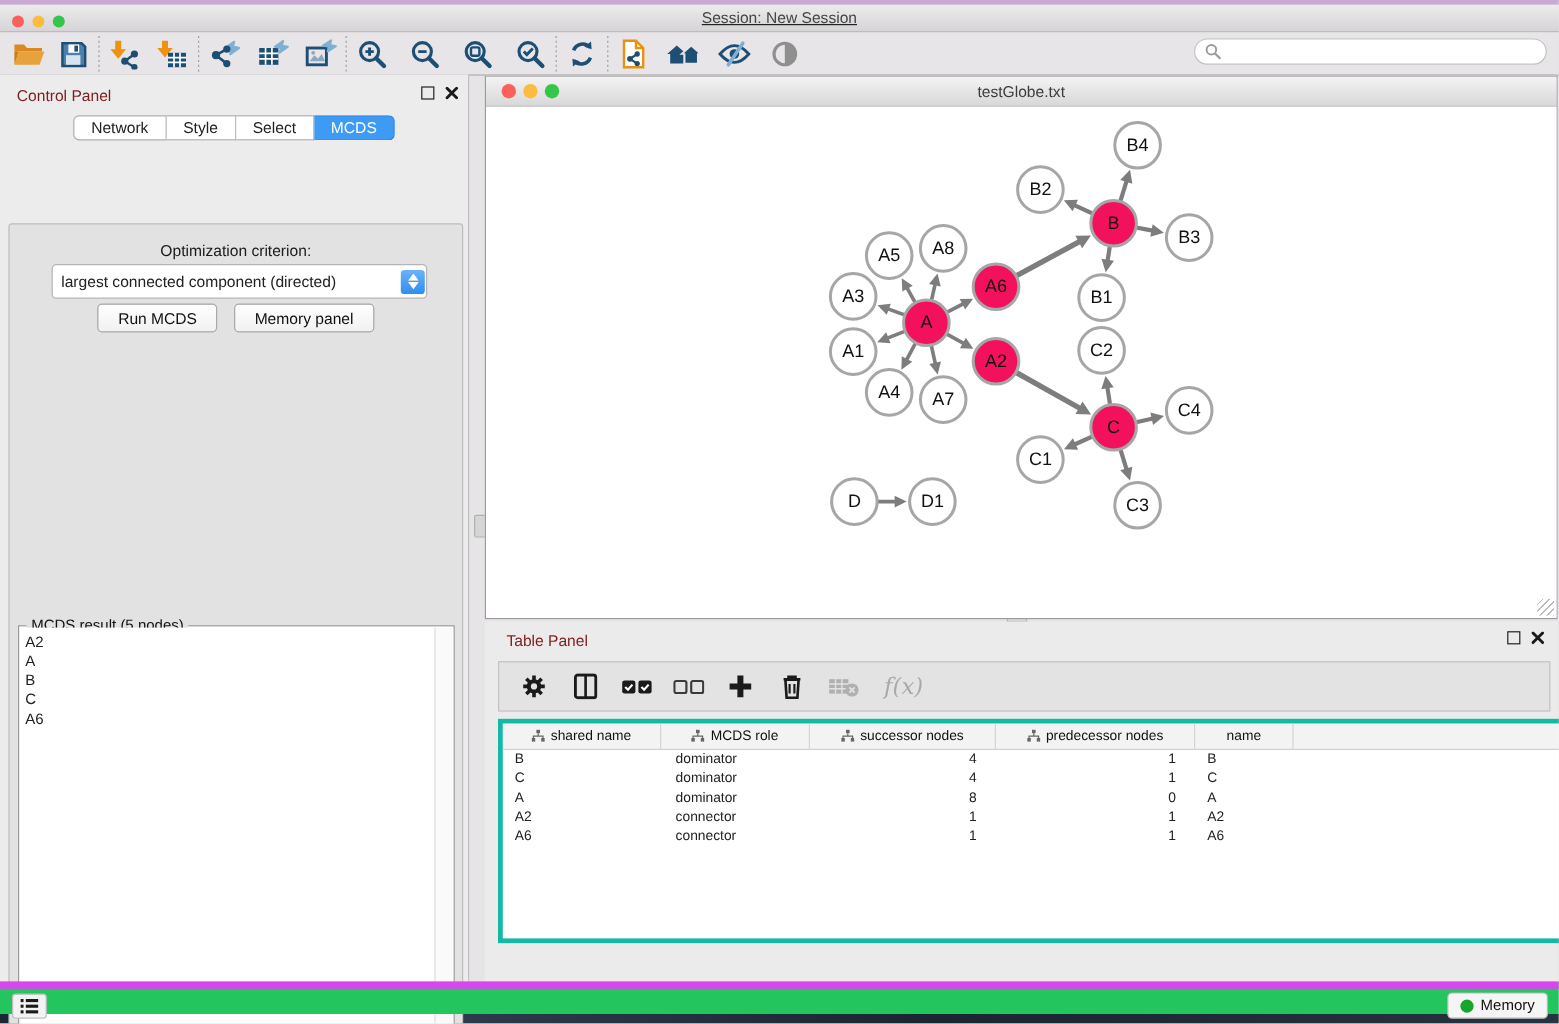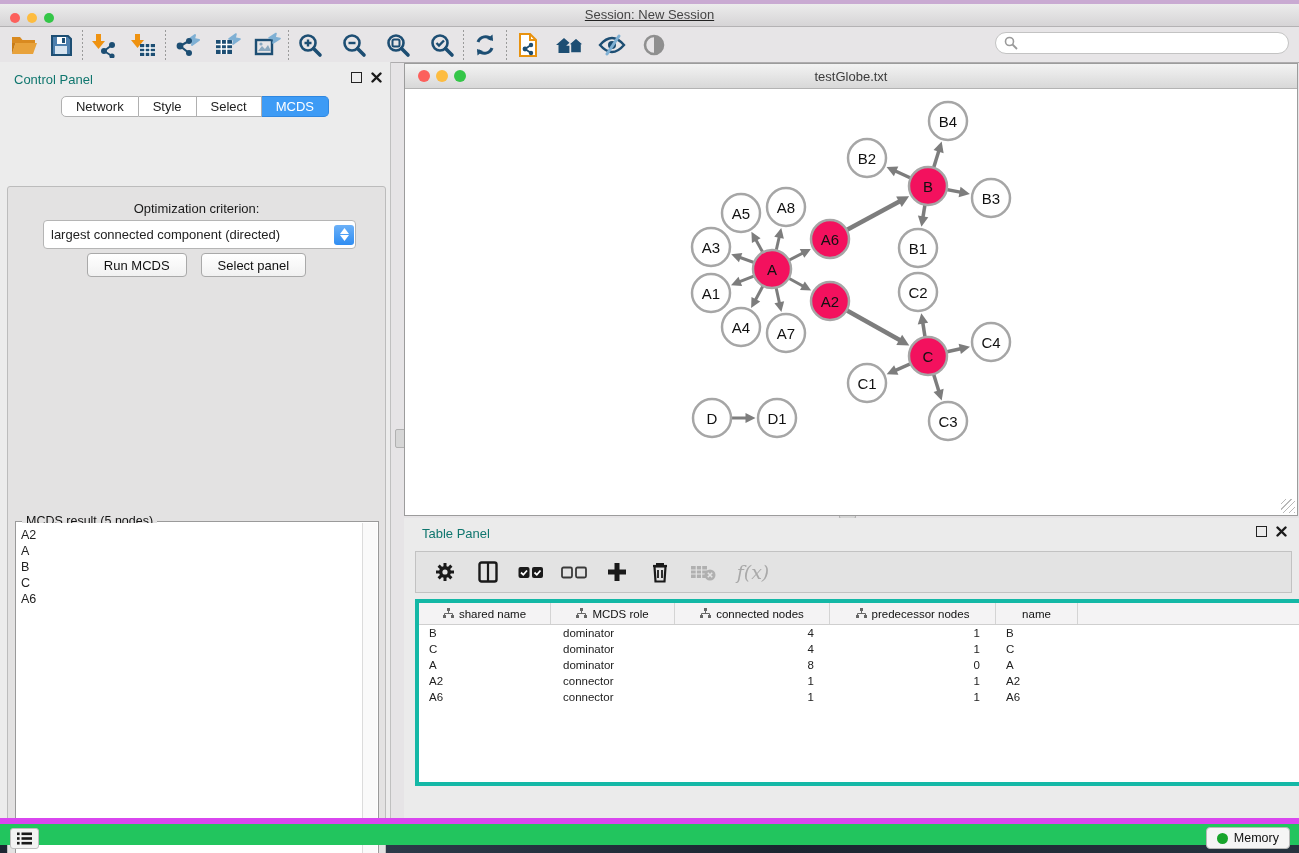--- a/index.html
+++ b/index.html
@@ -24,7 +24,7 @@
       border:1px solid #c3c3c3;border-radius:12px;display:flex;align-items:center;padding-left:8px;box-sizing:border-box;}
   
   #control-panel{left:0;top:62px;width:391px;height:756px;background:#ececec;border-right:1px solid #c0c0c0;box-sizing:border-box;}
-  .panel-title{font-size:13px;color:#0f766e;}
+  .panel-title{font-size:13px;color:#7f1d1d;}
   .win-btns{position:absolute;display:flex;gap:9px;align-items:center;}
   .float-ico{width:9px;height:9px;border:1.5px solid #222;display:inline-block;}
   .tabrow{display:flex;justify-content:center;}

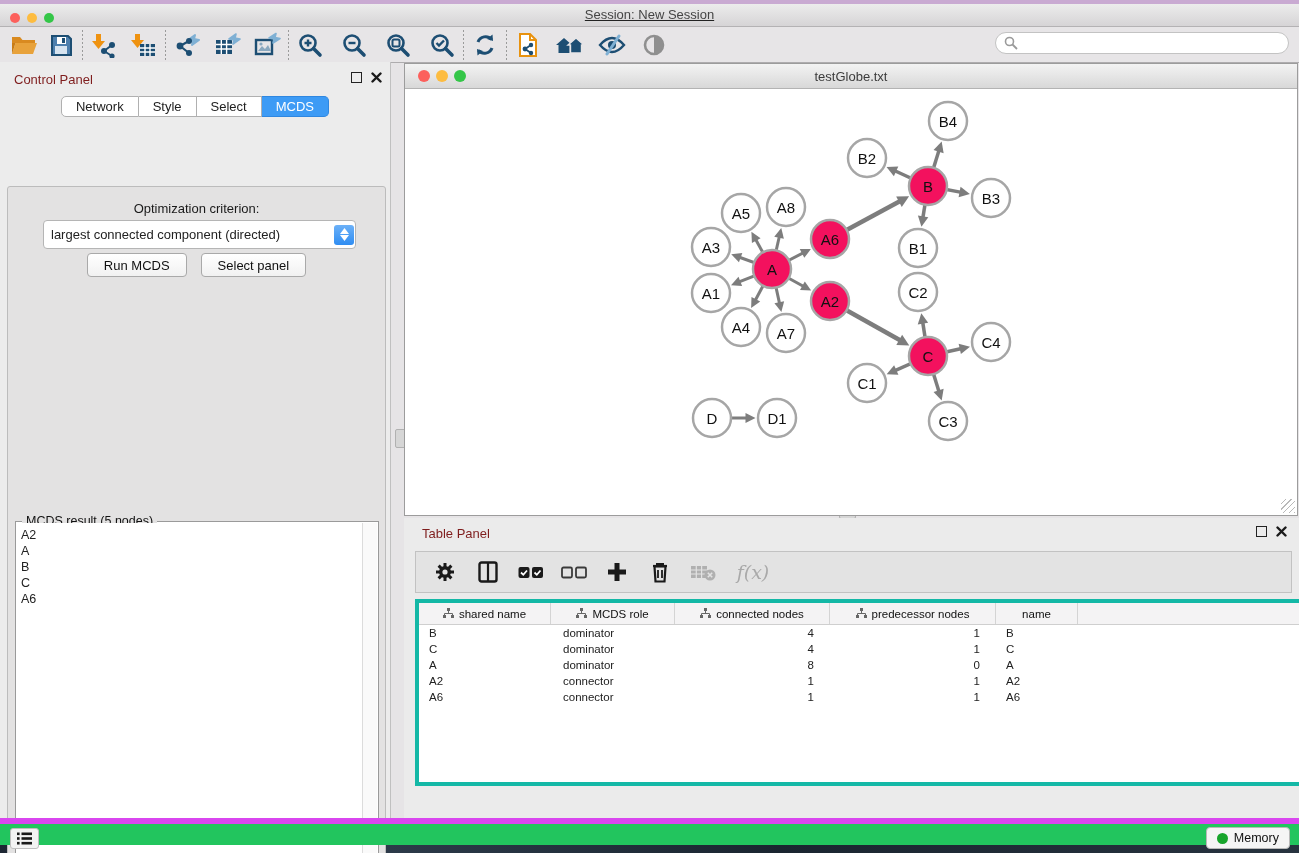--- a/index.html
+++ b/index.html
@@ -278,7 +278,7 @@
     </div>
     <div class="abs" id="btn-row">
       <span class="btn">Run MCDS</span>
-      <span class="btn">Select panel</span>
+      <span class="btn">Memory panel</span>
     </div>
     <div class="abs" id="result-box">
       <span id="result-legend">MCDS result (5 nodes)</span>

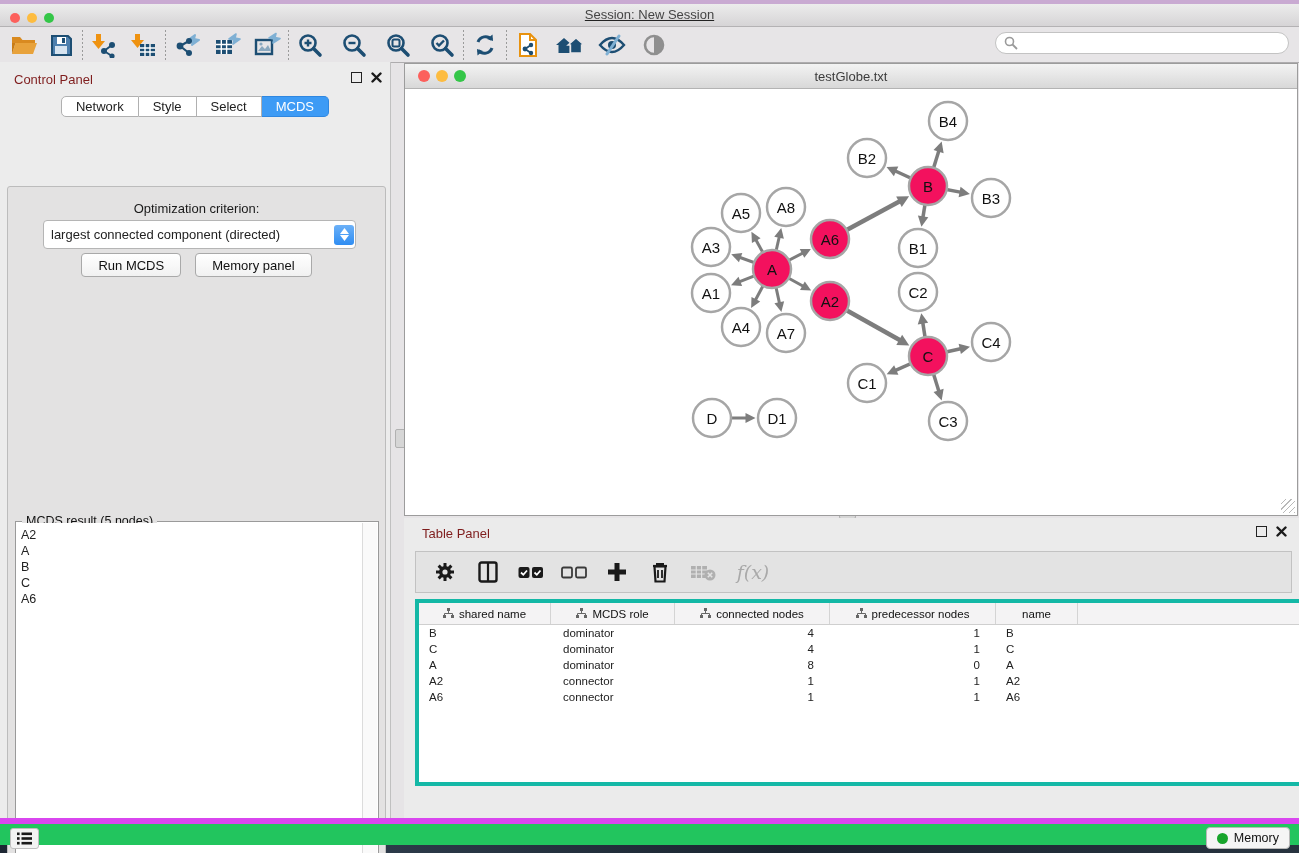--- a/index.html
+++ b/index.html
@@ -491,7 +491,7 @@
               <path d="M5.5 3v2.5M1.5 7V5.5h8V7" stroke="#666" fill="none" stroke-width="1"></path>
             </g>
           </svg>
-          <span>connected nodes</span>
+          <span>successor nodes</span>
         </div>
         <div class="th" style="width: 166px;">
           <svg width="11" height="11" viewBox="0 0 11 11">

